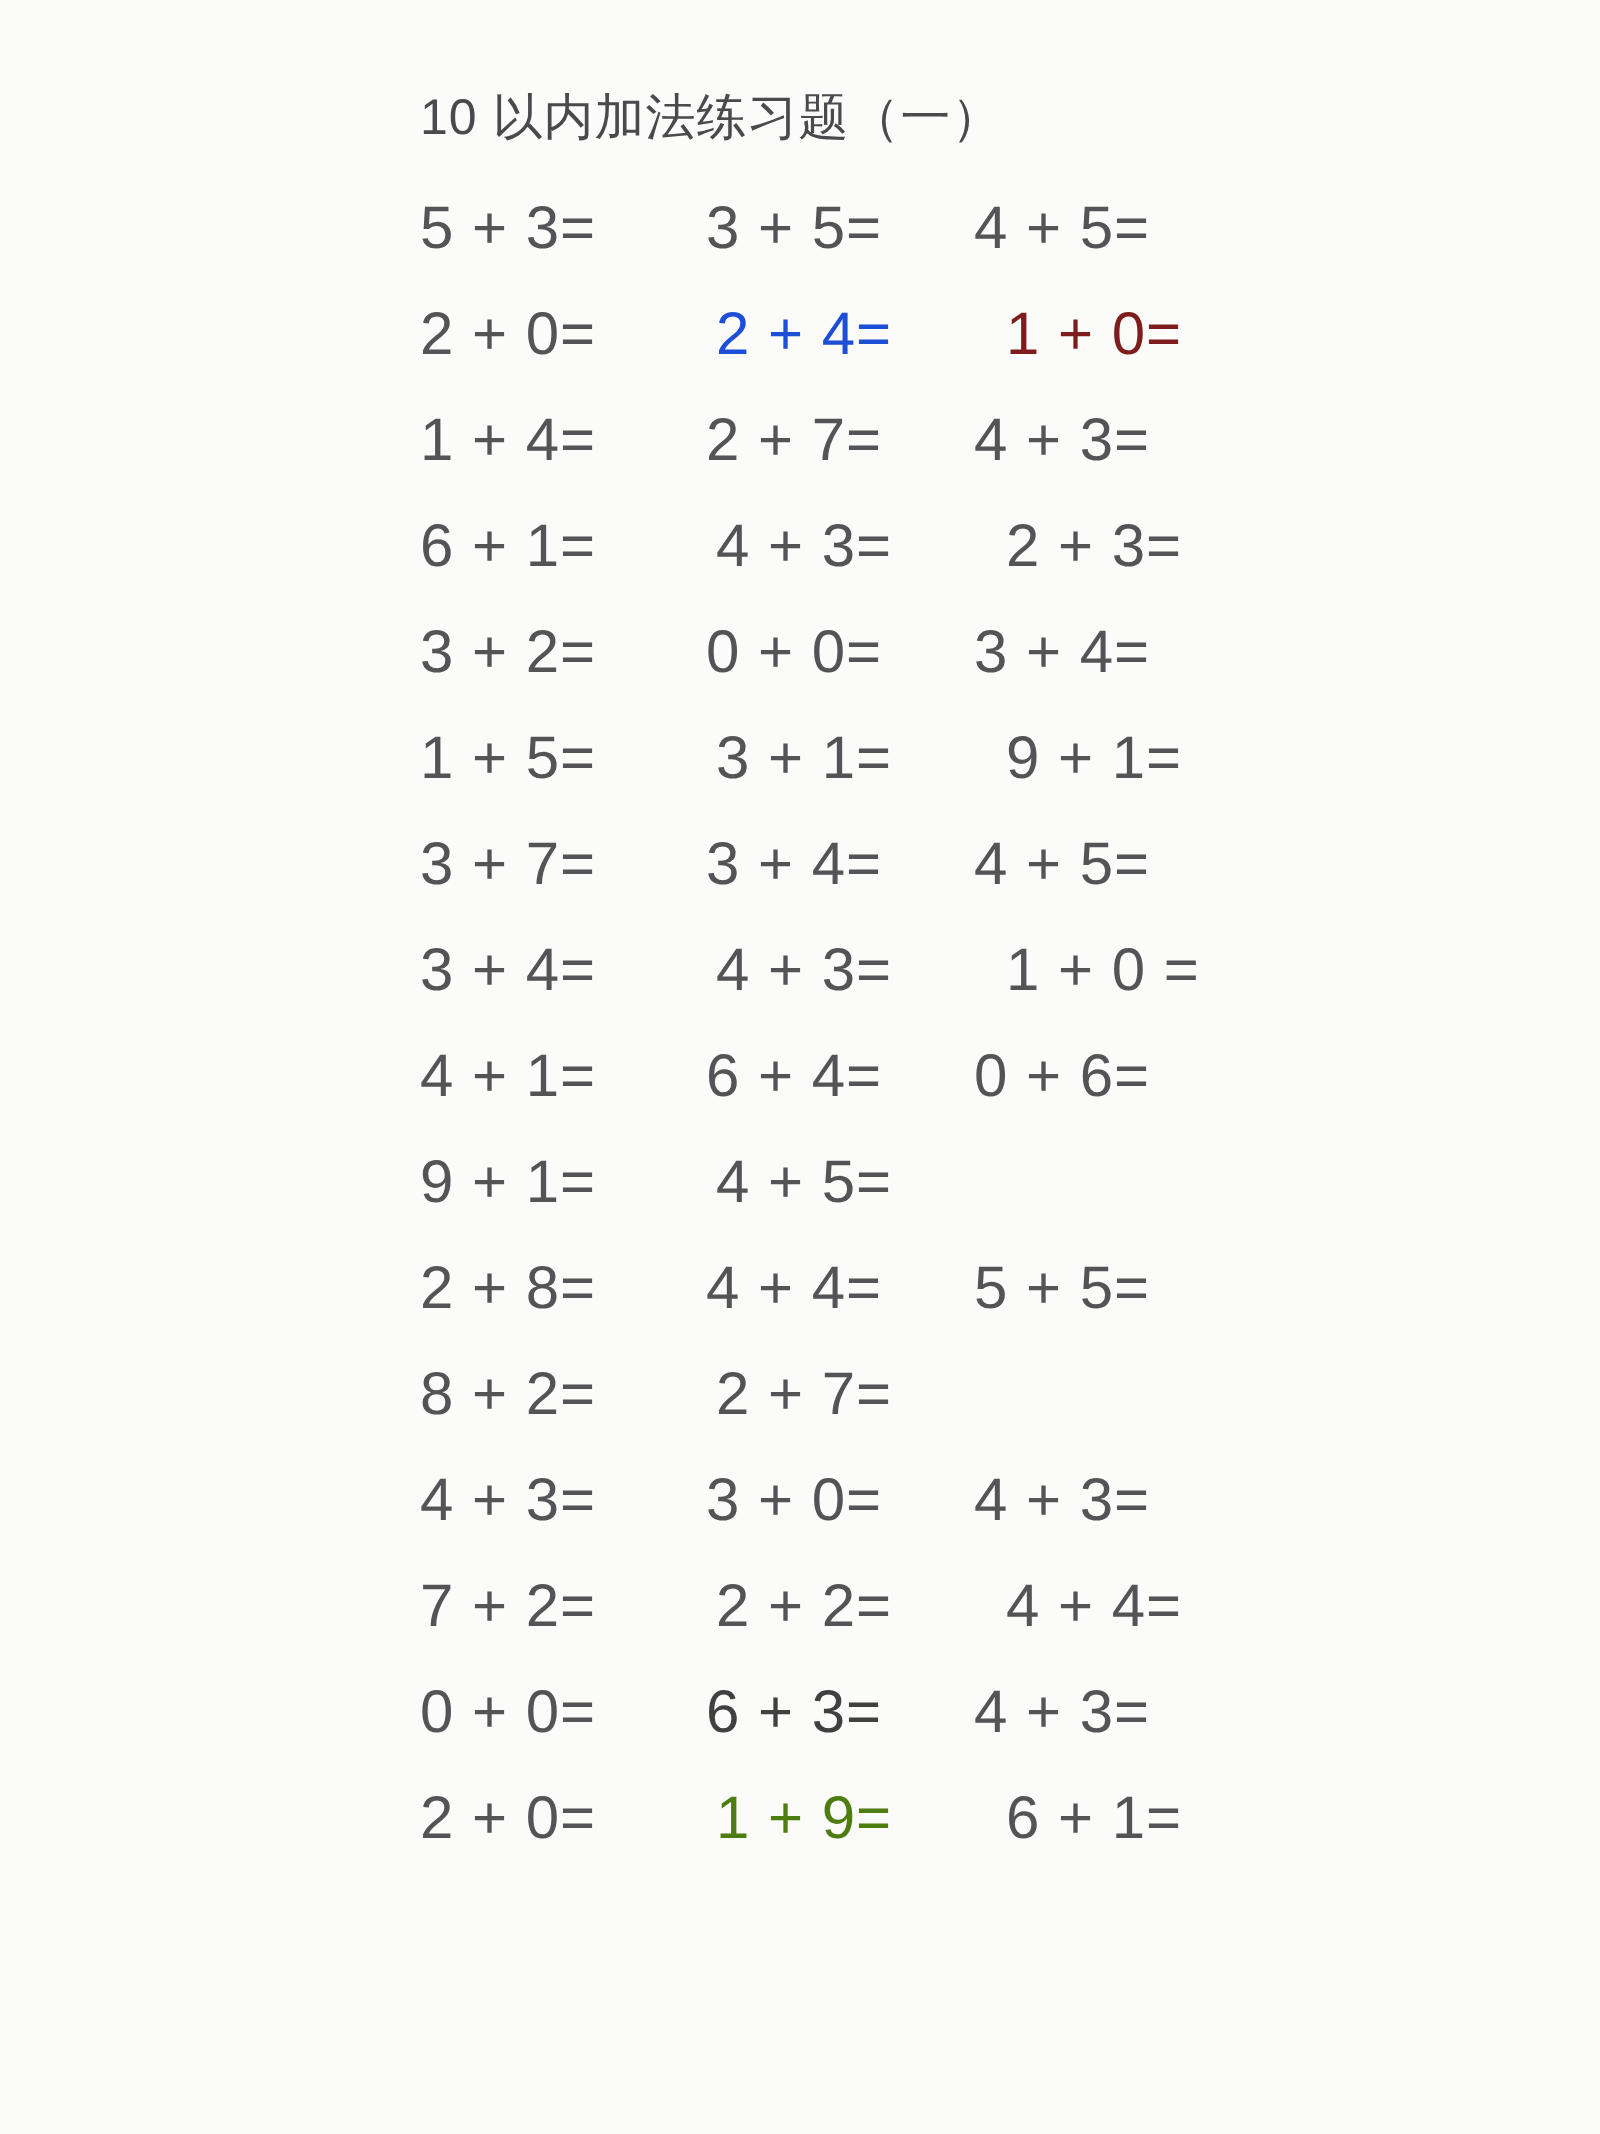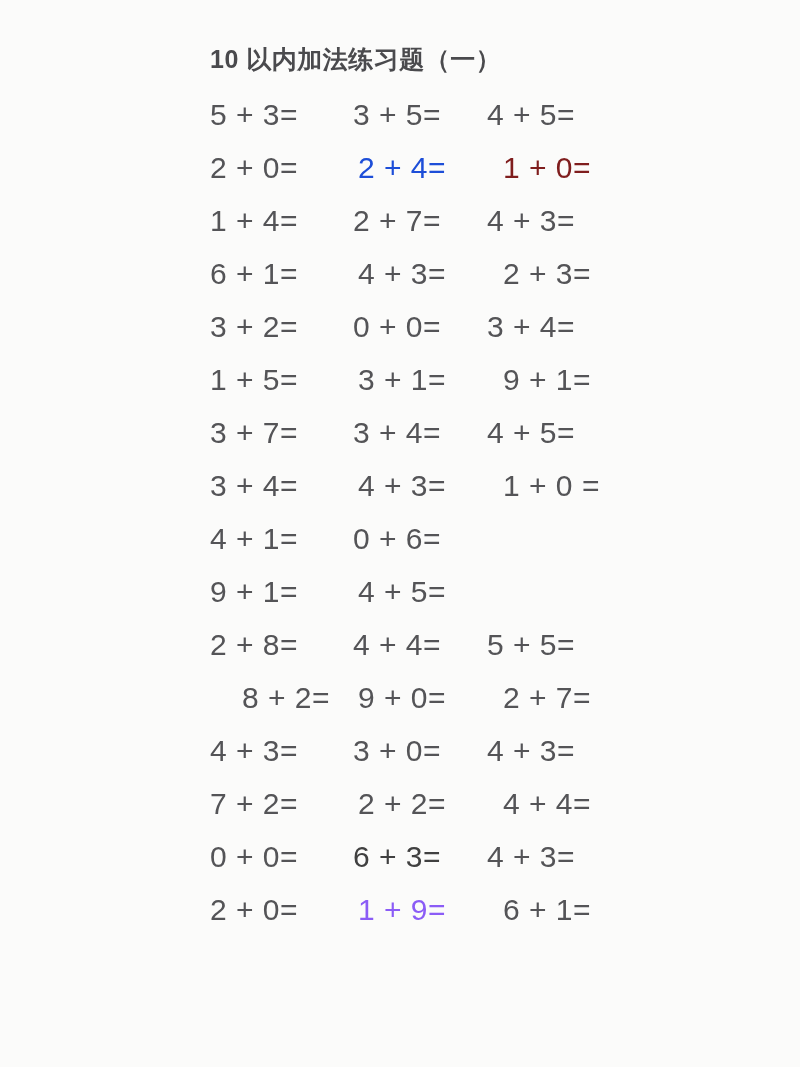--- a/index.html
+++ b/index.html
@@ -26,7 +26,7 @@
     line-height: 30px;
     color: #4a4a4d;
     letter-spacing: 0.5px;
-    font-weight: 700;
+    font-weight: 400;
   }
   .rows {
     margin-top: 14px;

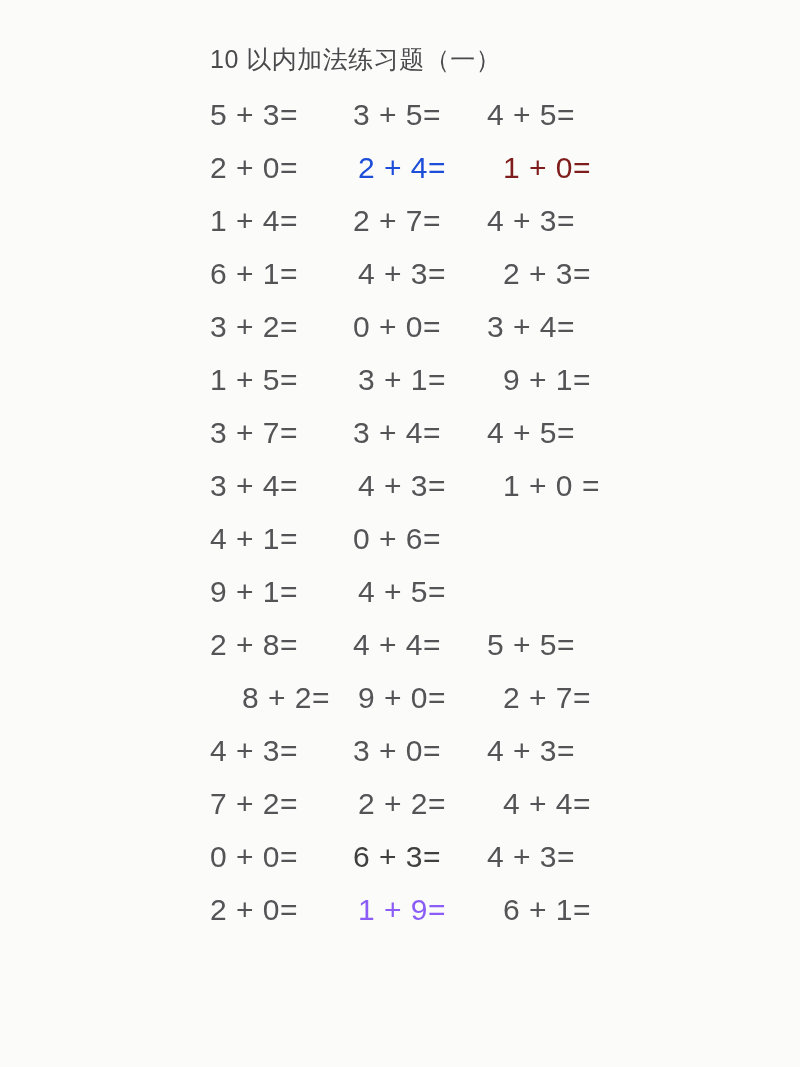--- a/index.html
+++ b/index.html
@@ -97,6 +97,7 @@
         </div>
         <div class="row">
           <div class="cell" style="color: rgb(84, 84, 87);">4 + 1=</div>
+          <div class="cell" style="color: rgb(84, 84, 87);">6 + 4=</div>
           <div class="cell" style="color: rgb(84, 84, 87);">0 + 6=</div>
         </div>
         <div class="row">

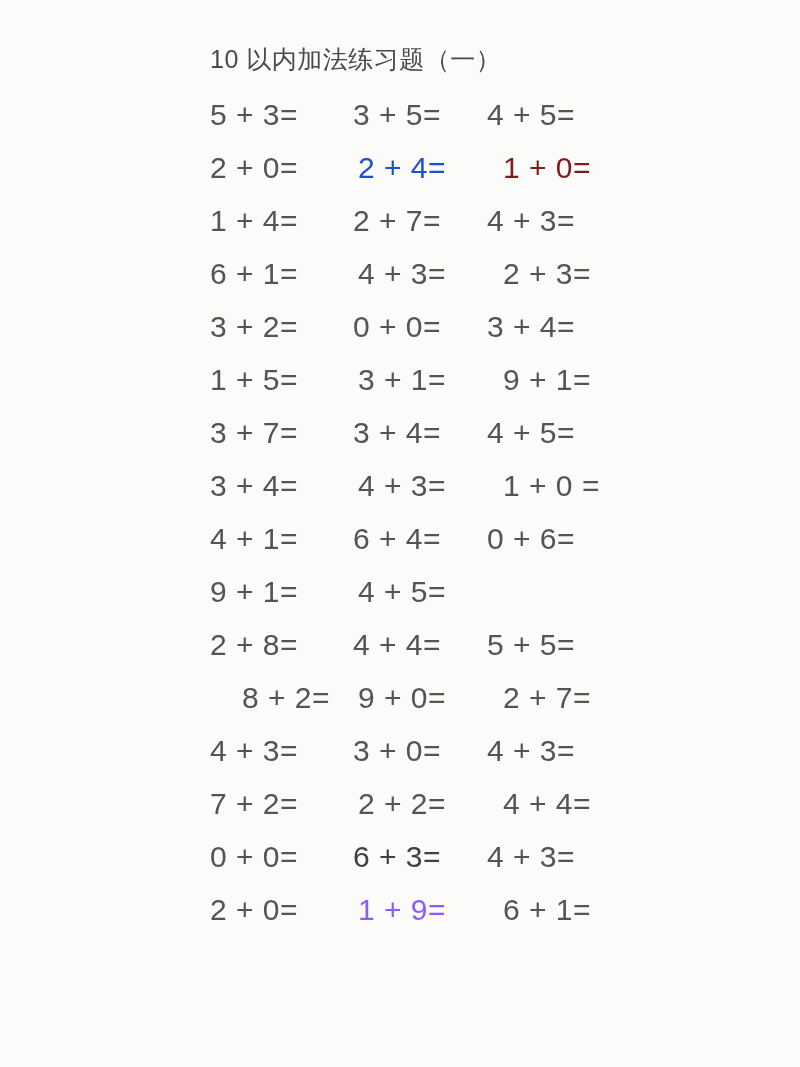--- a/index.html
+++ b/index.html
@@ -110,7 +110,7 @@
           <div class="cell" style="color: rgb(84, 84, 87);">5 + 5=</div>
         </div>
         <div class="row">
-          <div class="cell" style="color: rgb(84, 84, 87); margin-left: 32px;">8 + 2=</div>
+          <div class="cell" style="color: rgb(84, 84, 87);">8 + 2=</div>
           <div class="cell" style="color: rgb(84, 84, 87);">9 + 0=</div>
           <div class="cell" style="color: rgb(84, 84, 87);">2 + 7=</div>
         </div>

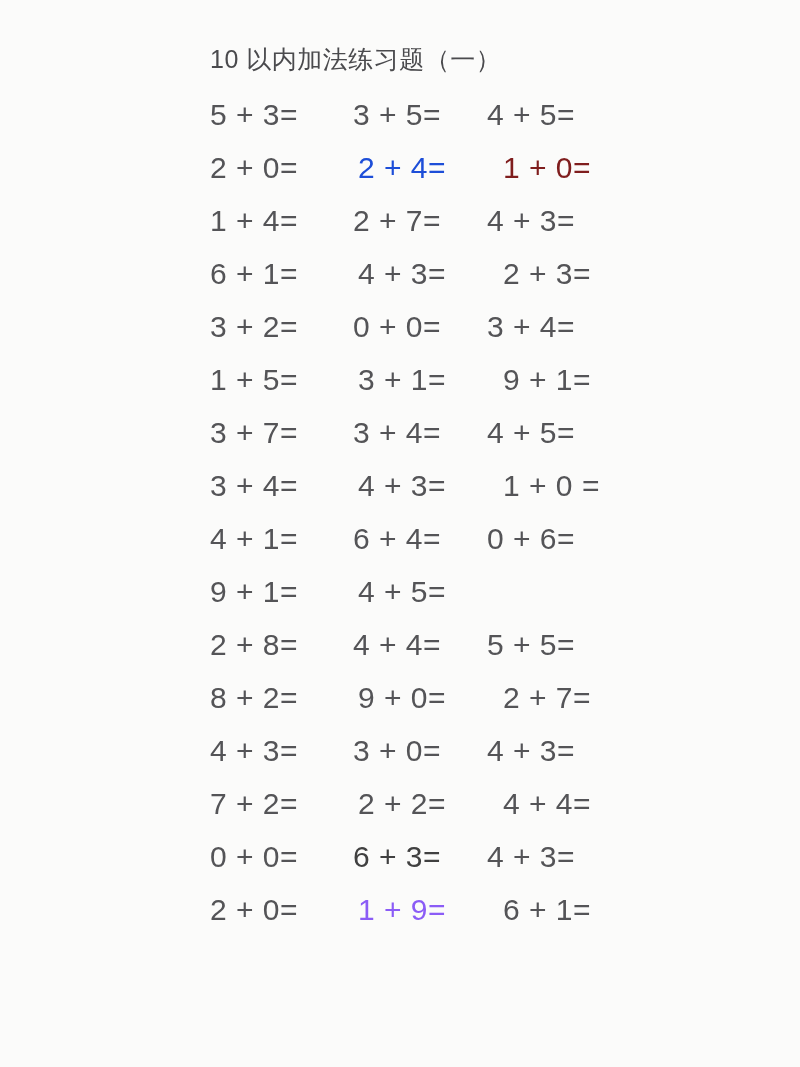--- a/index.html
+++ b/index.html
@@ -111,7 +111,6 @@
         </div>
         <div class="row">
           <div class="cell" style="color: rgb(84, 84, 87);">8 + 2=</div>
-          <div class="cell" style="color: rgb(84, 84, 87);">9 + 0=</div>
           <div class="cell" style="color: rgb(84, 84, 87);">2 + 7=</div>
         </div>
         <div class="row">

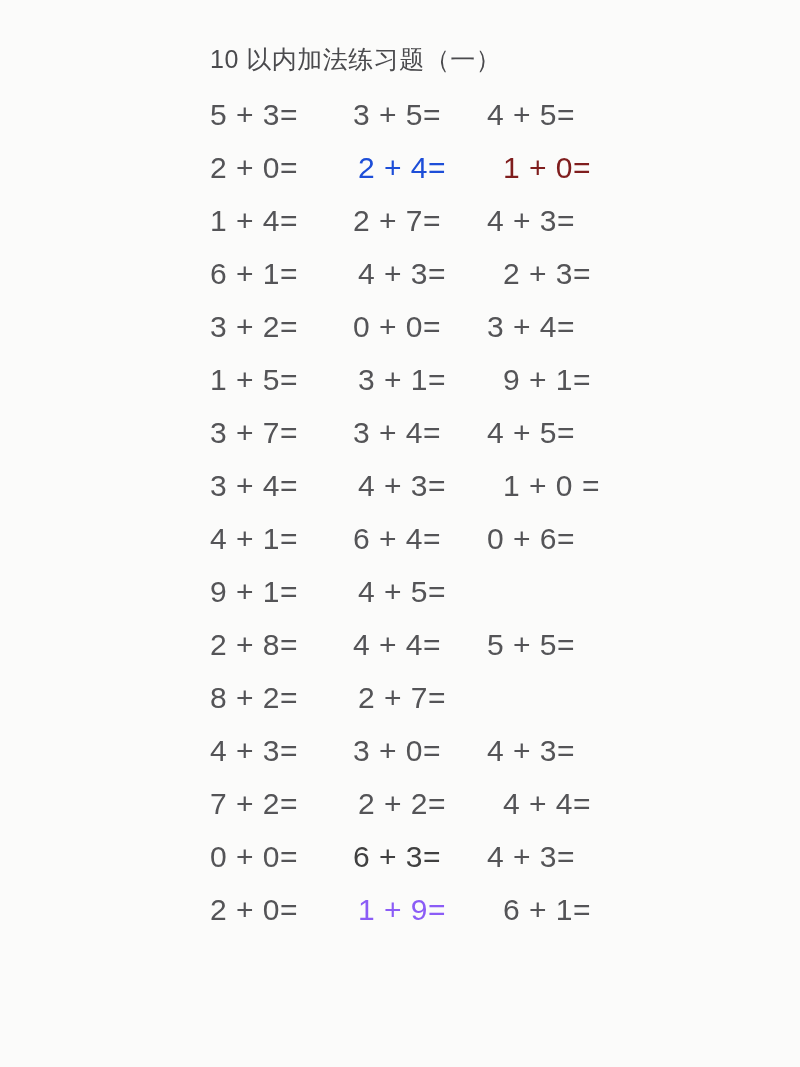--- a/index.html
+++ b/index.html
@@ -130,7 +130,7 @@
         </div>
         <div class="row">
           <div class="cell" style="color: rgb(84, 84, 87);">2 + 0=</div>
-          <div class="cell" style="color: #8b5cf6;">1 + 9=</div>
+          <div class="cell" style="color: #4d7c0f;">1 + 9=</div>
           <div class="cell" style="color: rgb(84, 84, 87);">6 + 1=</div>
         </div>
       </div>

